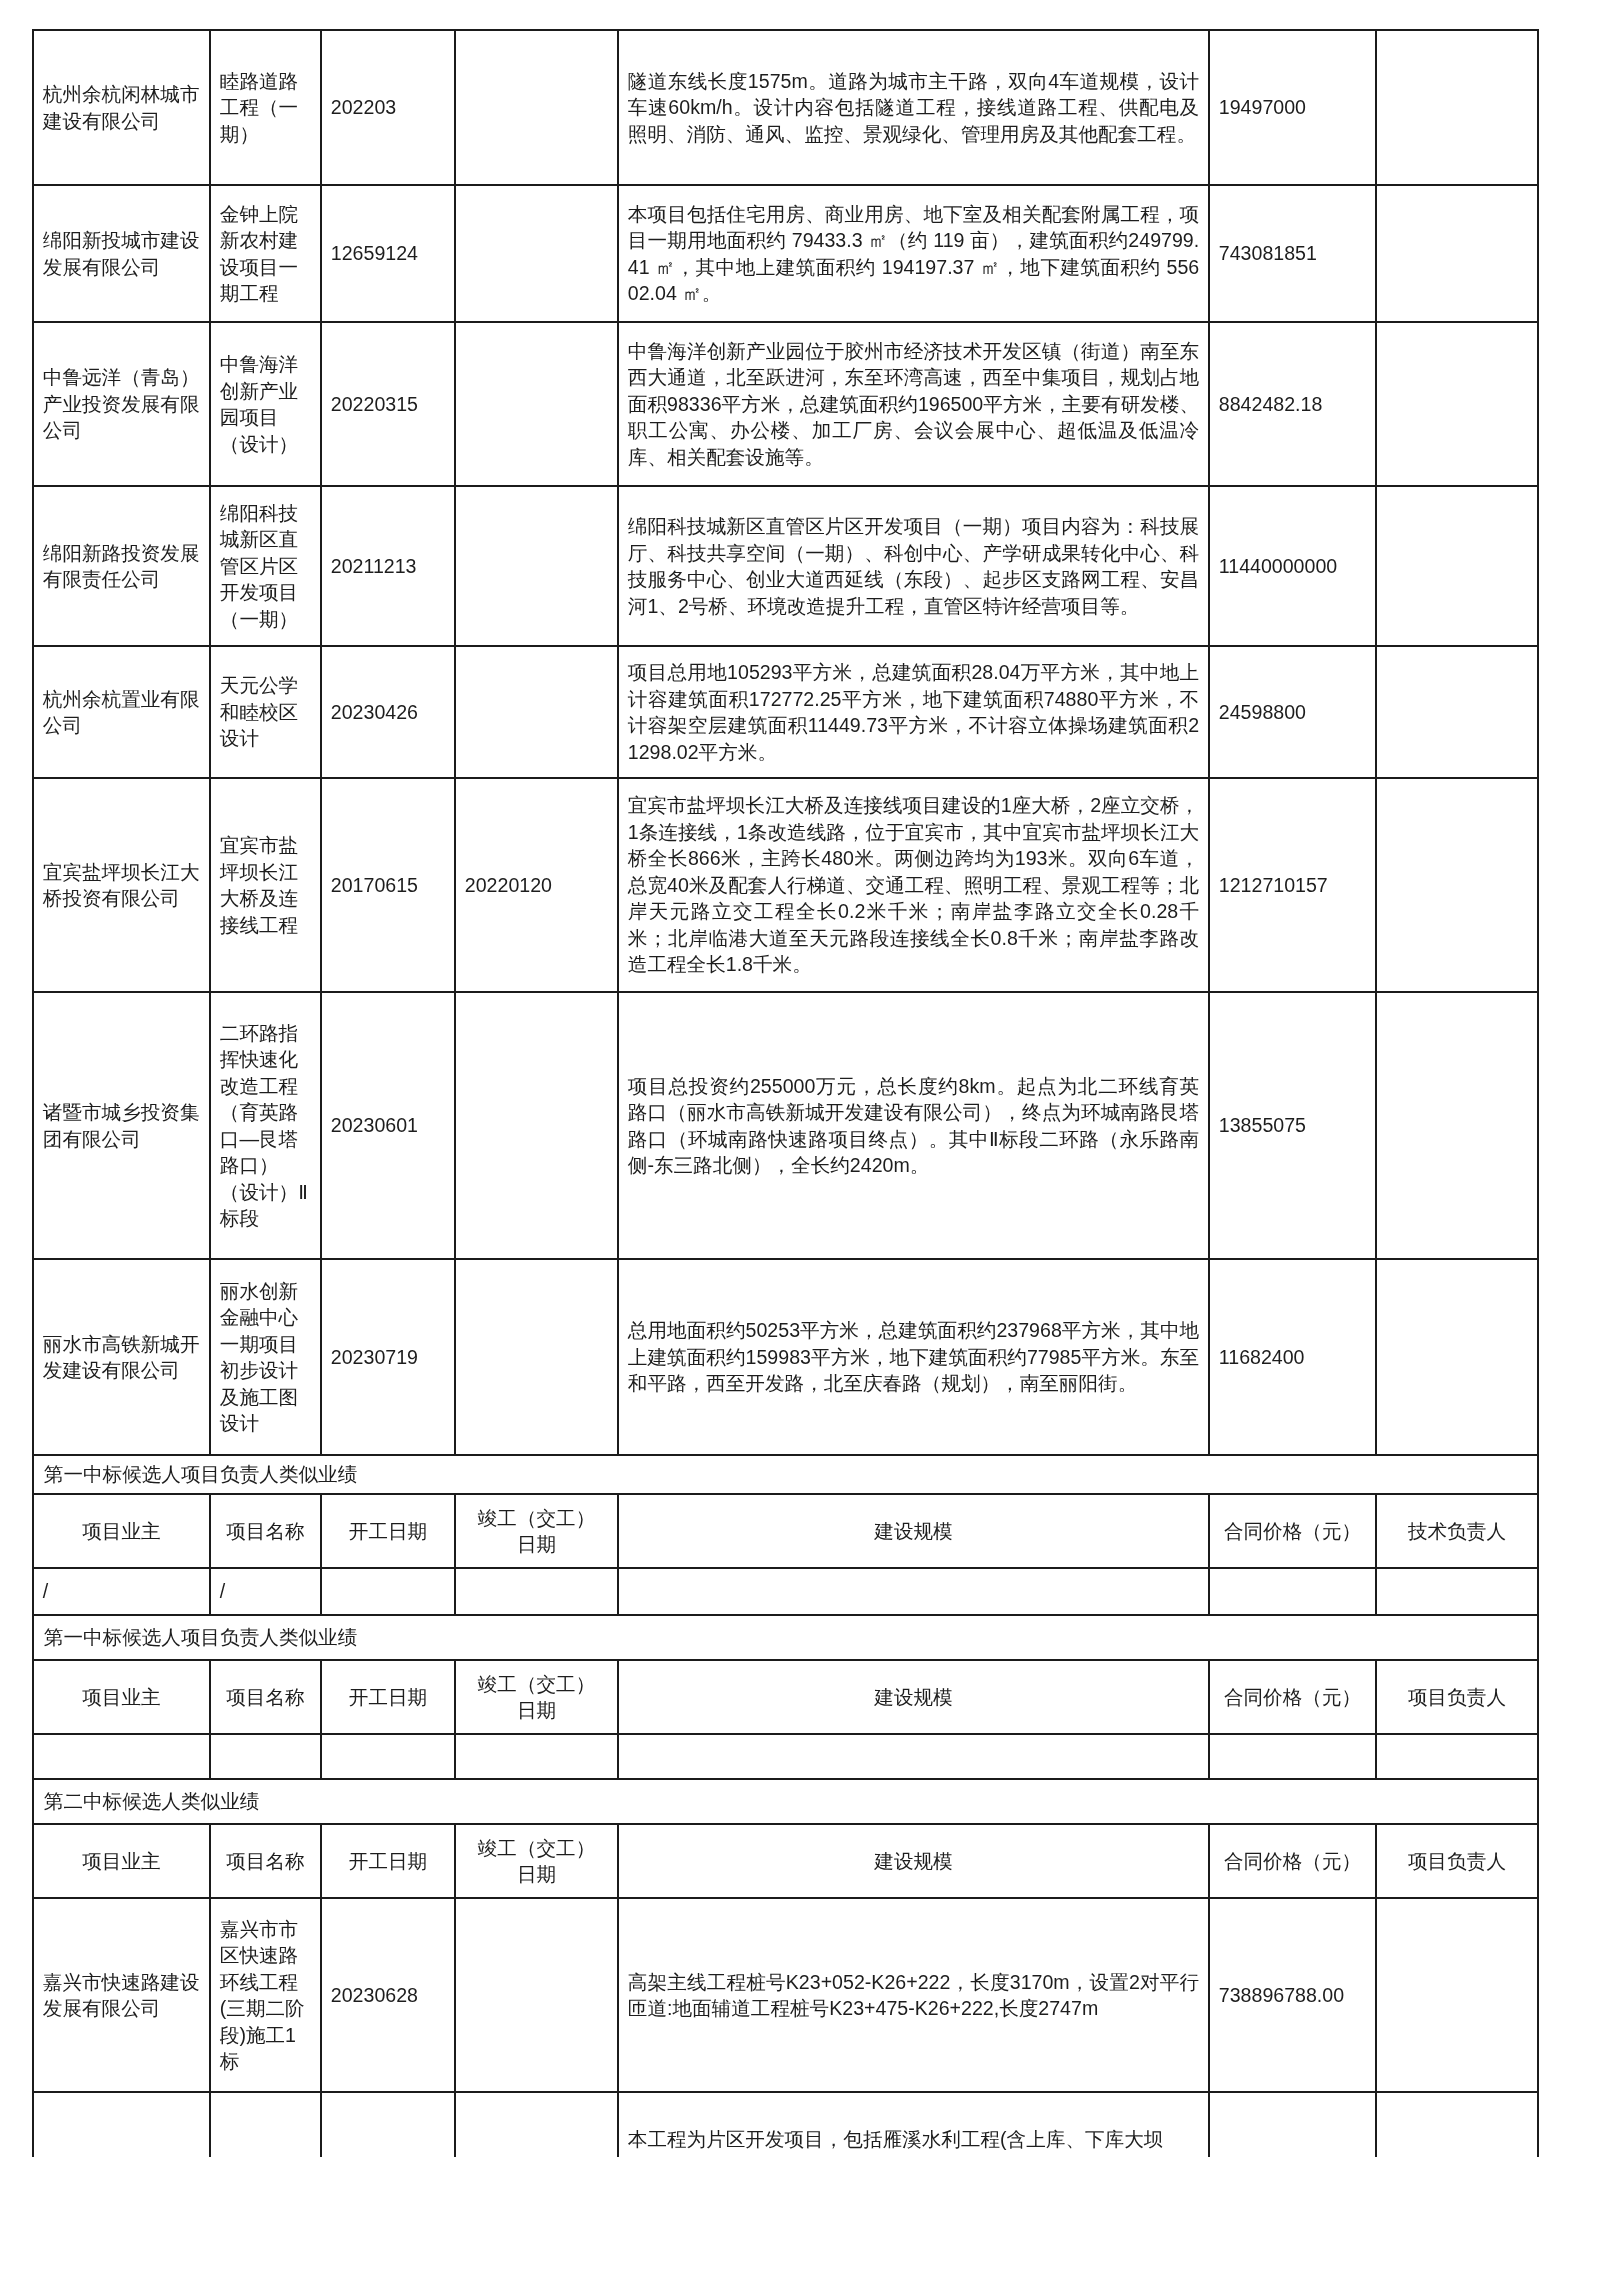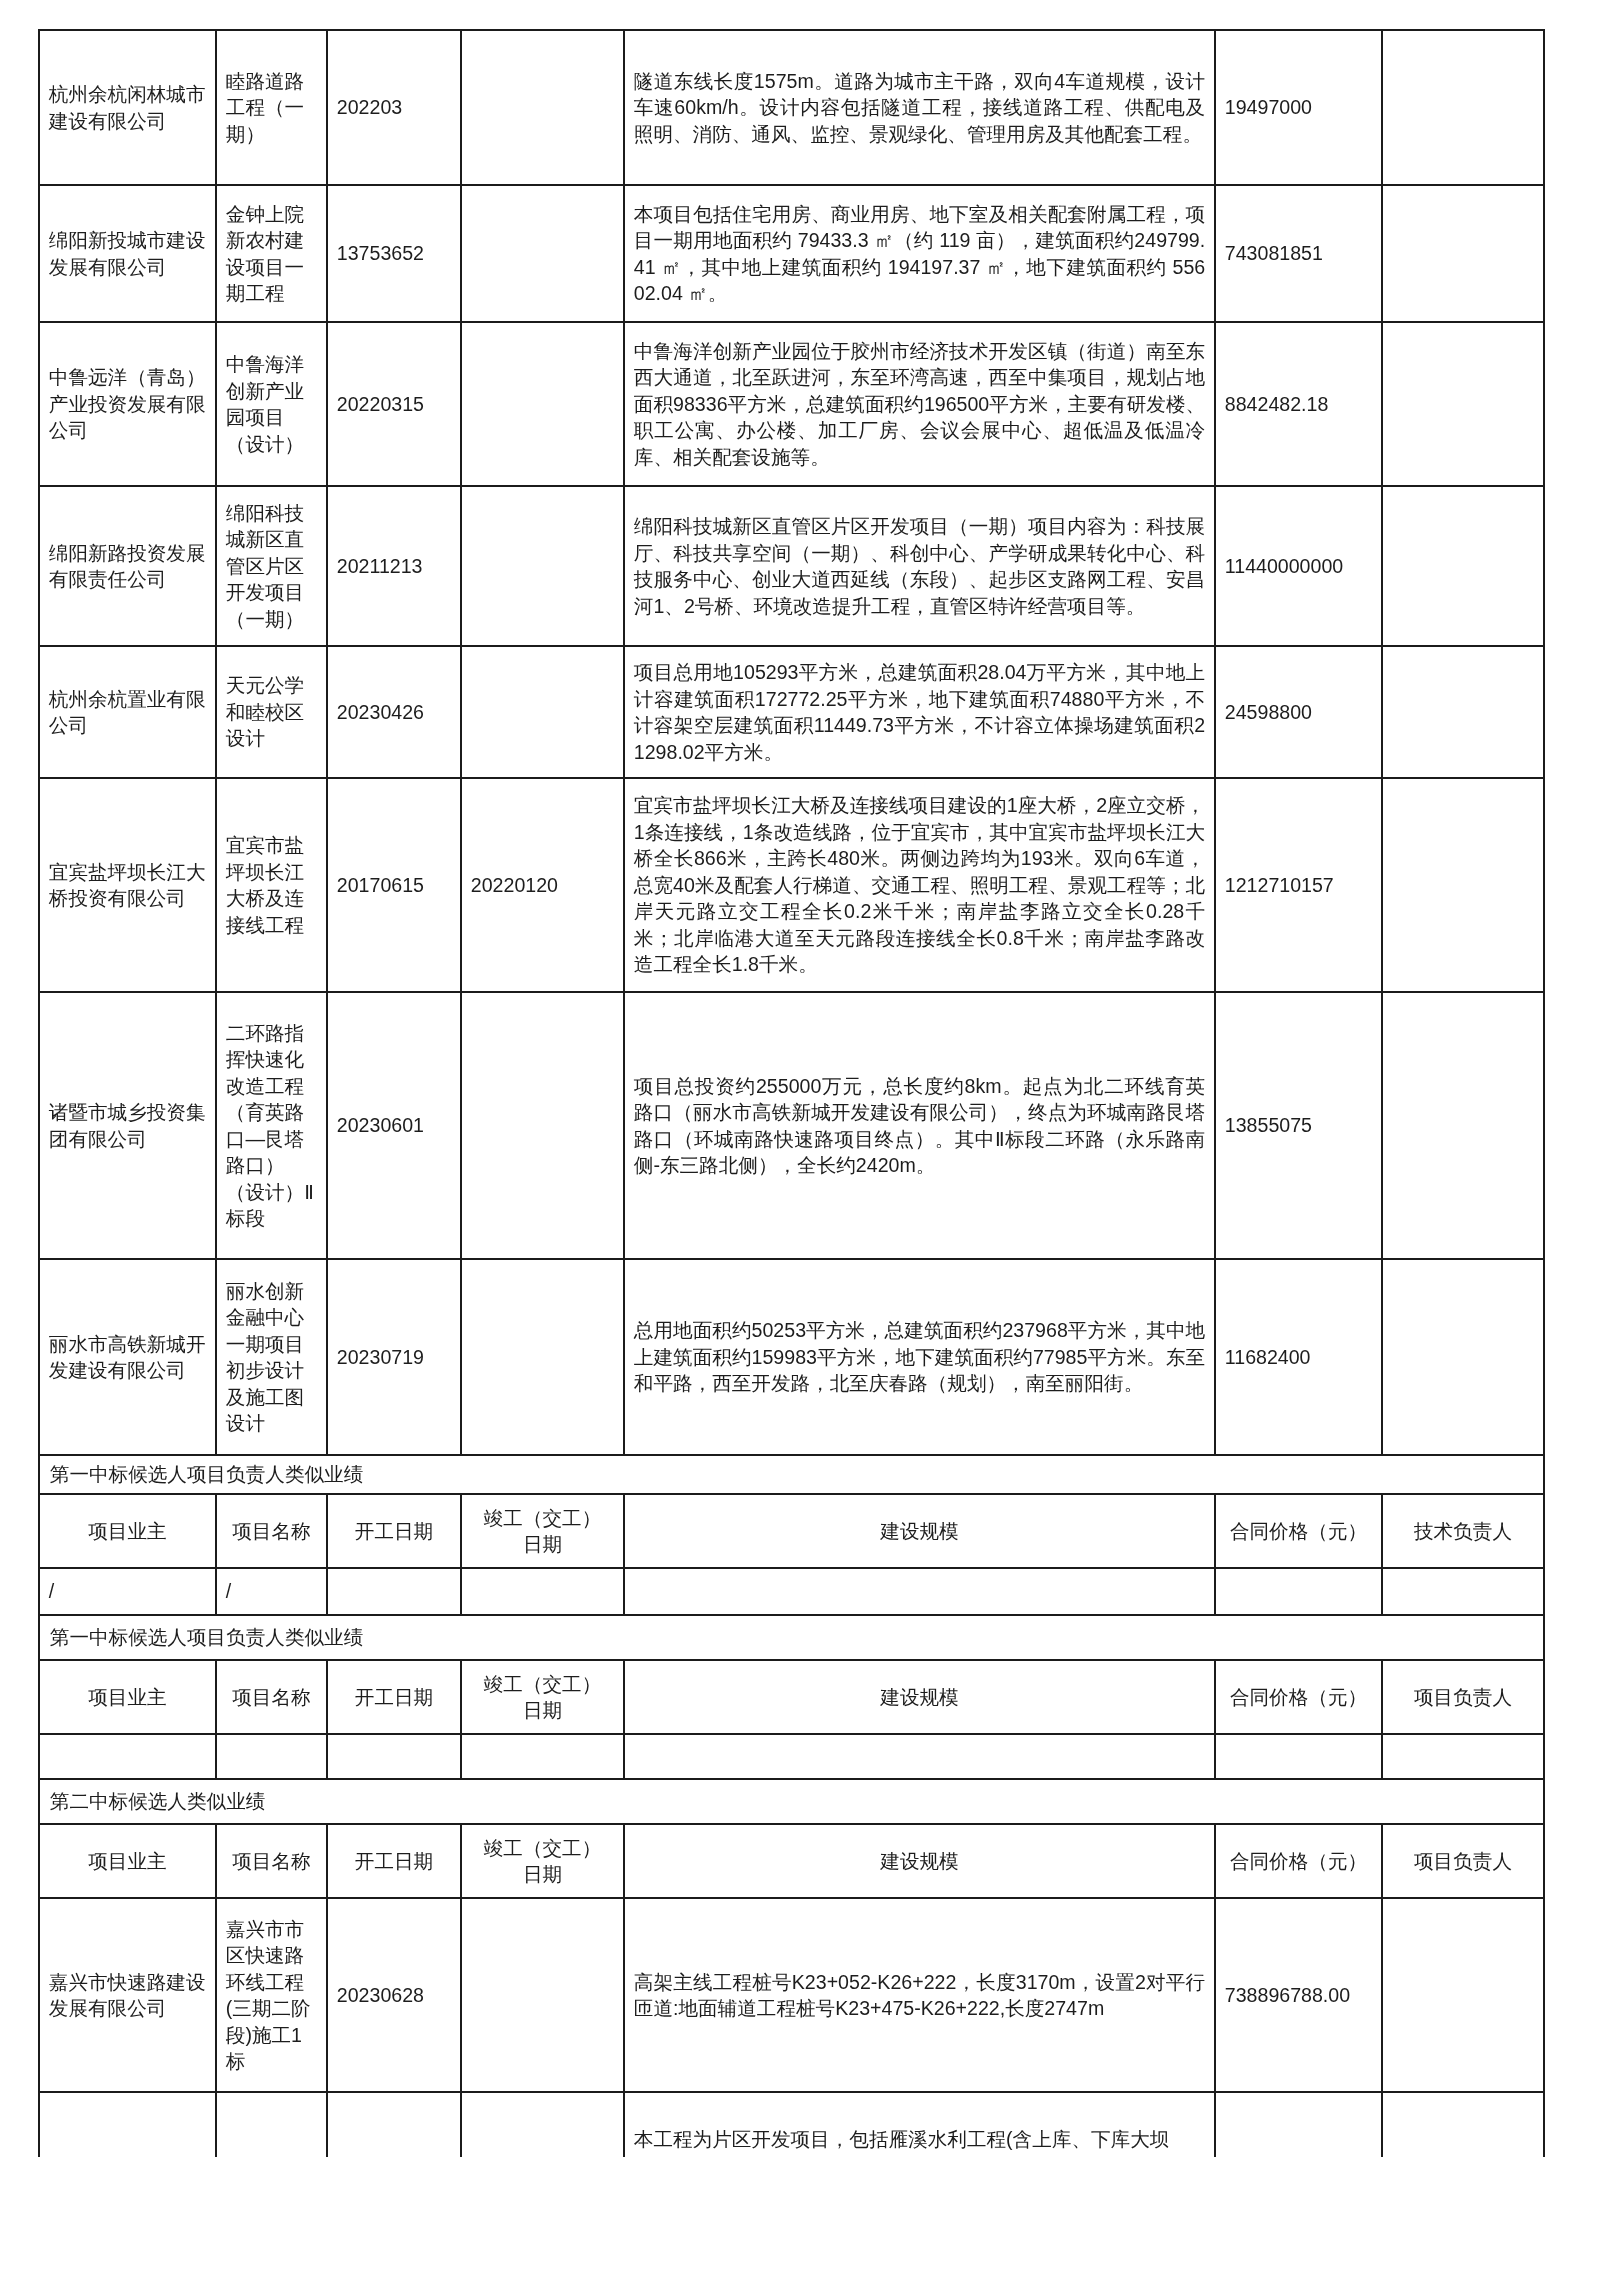--- a/index.html
+++ b/index.html
@@ -11,7 +11,7 @@
     overflow:hidden;
     position:relative;
   }
-  .doc{position:absolute;left:38px;top:29px;}
+  .doc{position:absolute;left:32px;top:29px;}
   table.perf{
     border-collapse:collapse;
     table-layout:fixed;

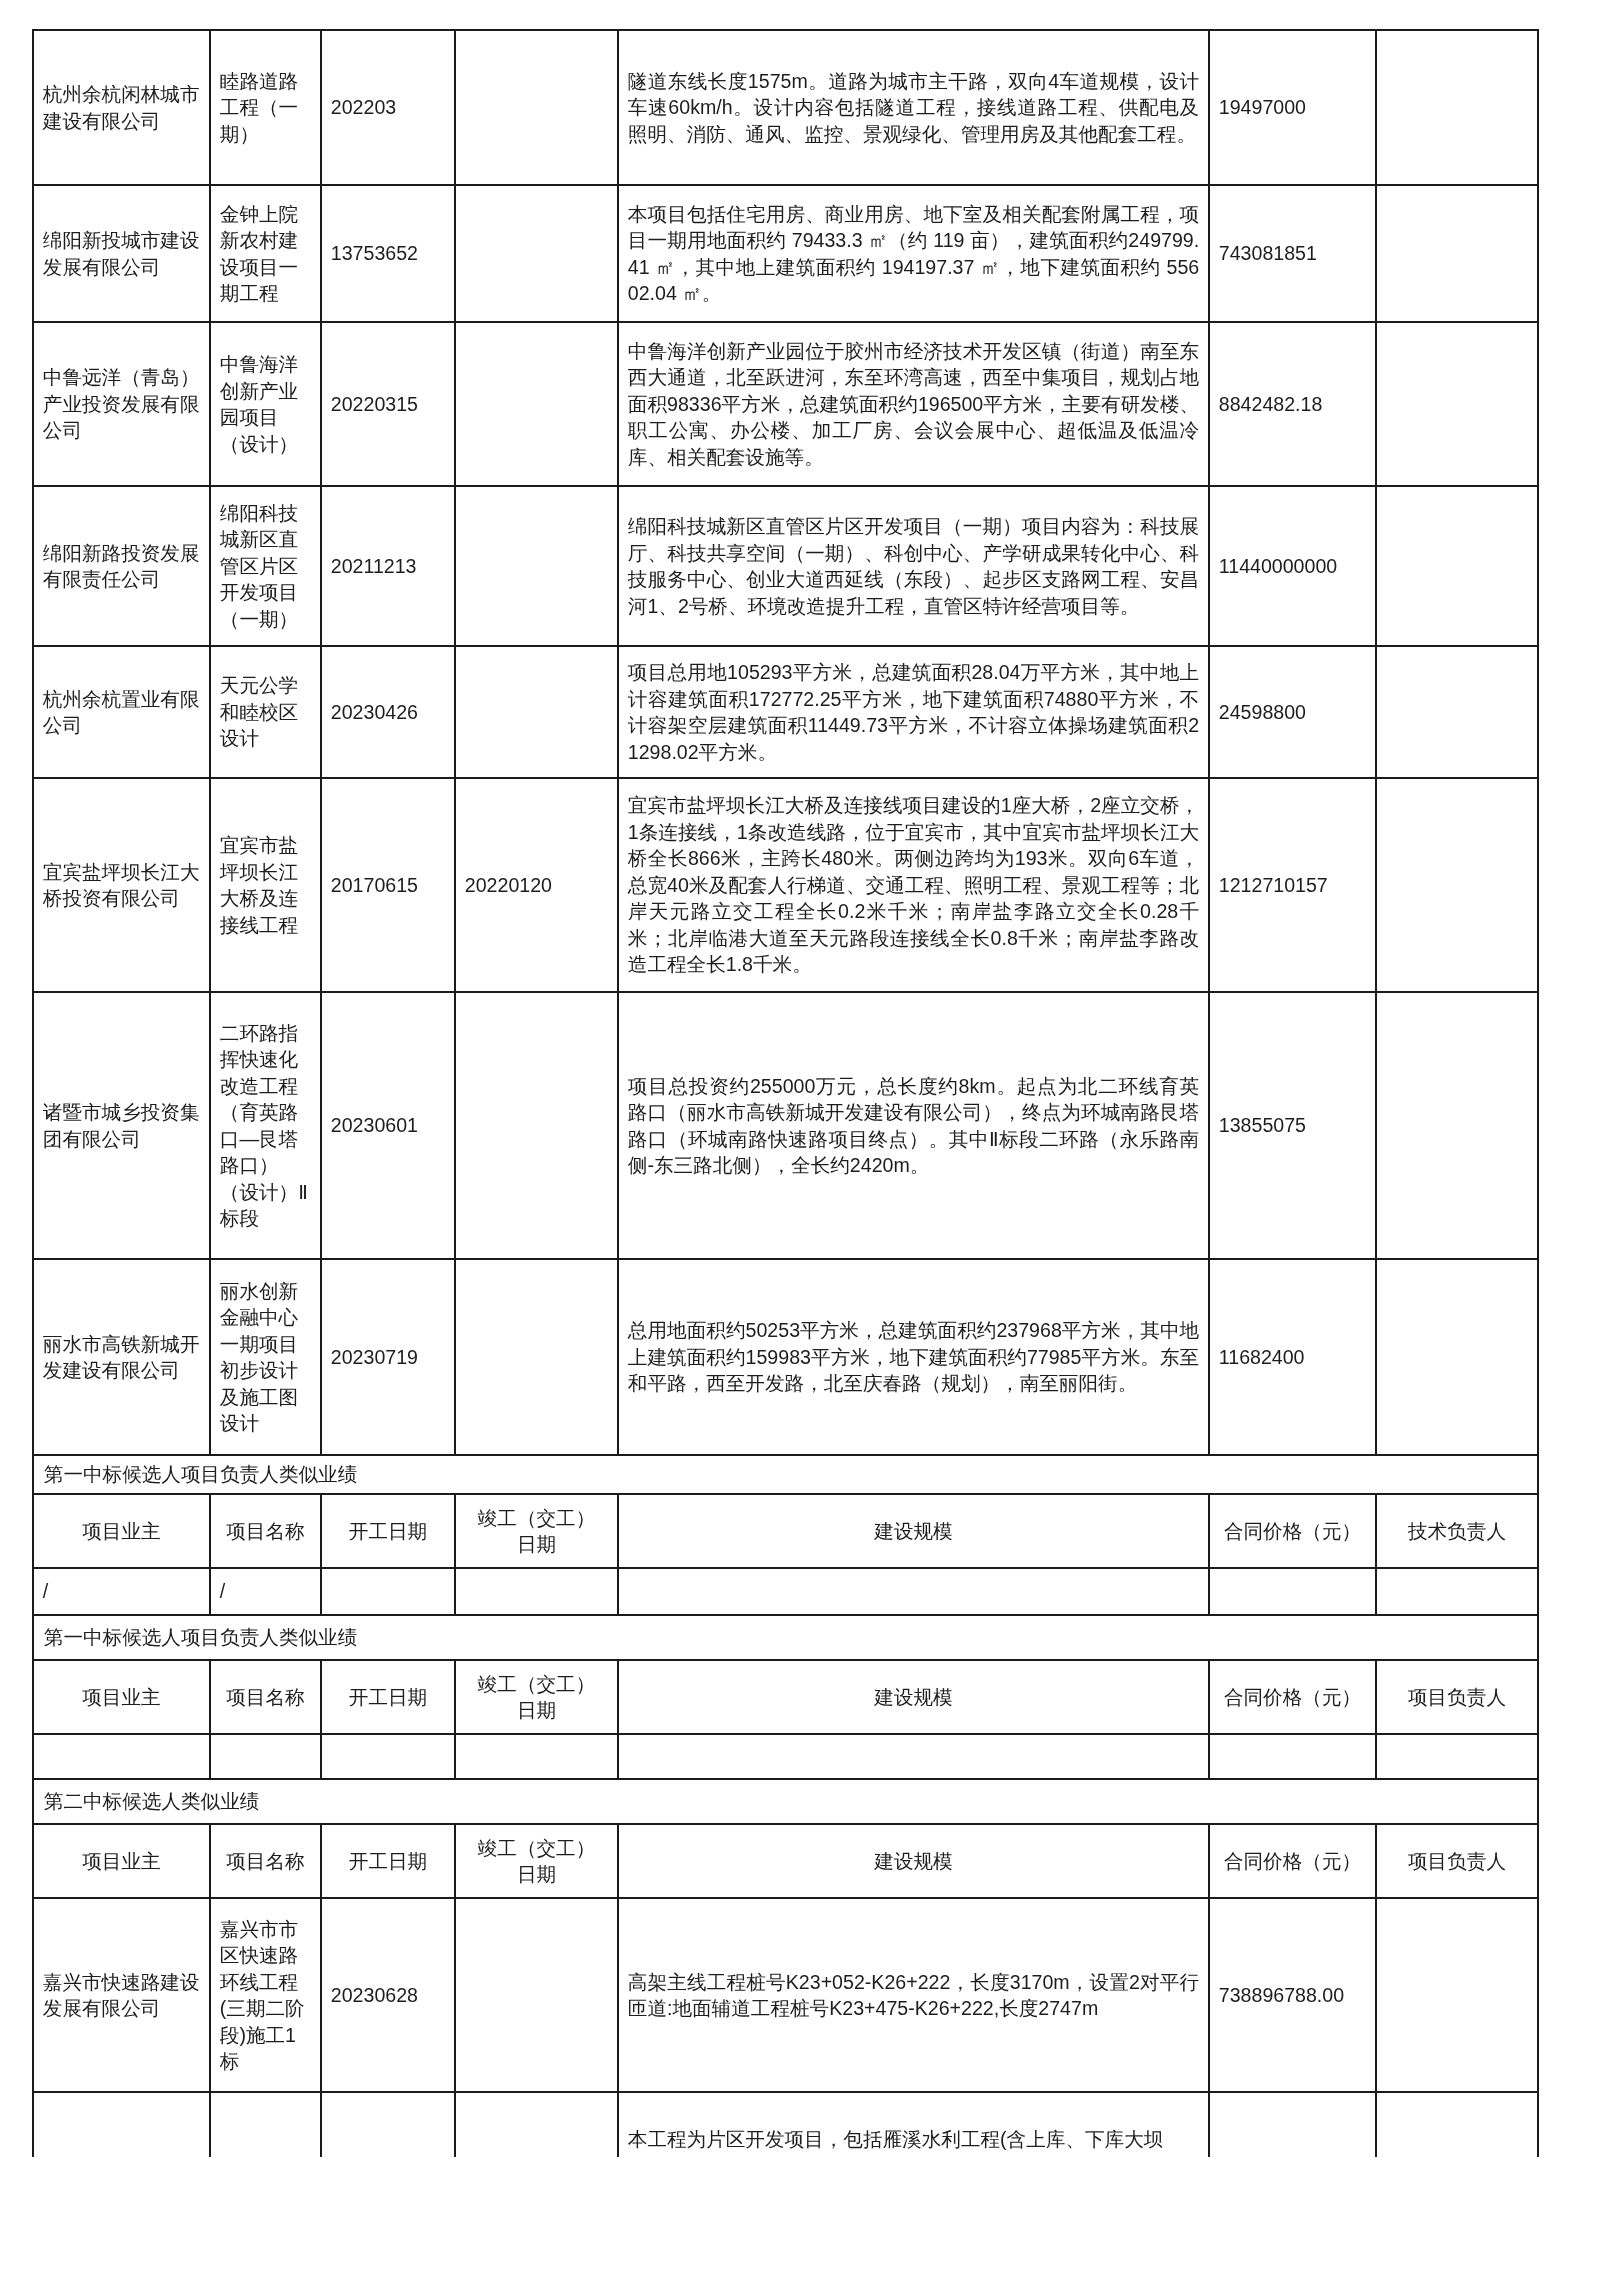--- a/index.html
+++ b/index.html
@@ -77,7 +77,7 @@
         <tr style="height: 137px;">
           <td class="c-owner">绵阳新投城市建设发展有限公司</td>
           <td class="c-name">金钟上院新农村建设项目一期工程</td>
-          <td class="c-start">13753652</td>
+          <td class="c-start">12659124</td>
           <td class="c-finish"></td>
           <td class="c-scale">本项目包括住宅用房、商业用房、地下室及相关配套附属工程，项目一期用地面积约 79433.3 ㎡（约 119 亩），建筑面积约249799.41 ㎡，其中地上建筑面积约 194197.37 ㎡，地下建筑面积约 55602.04 ㎡。</td>
           <td class="c-price">743081851</td>

